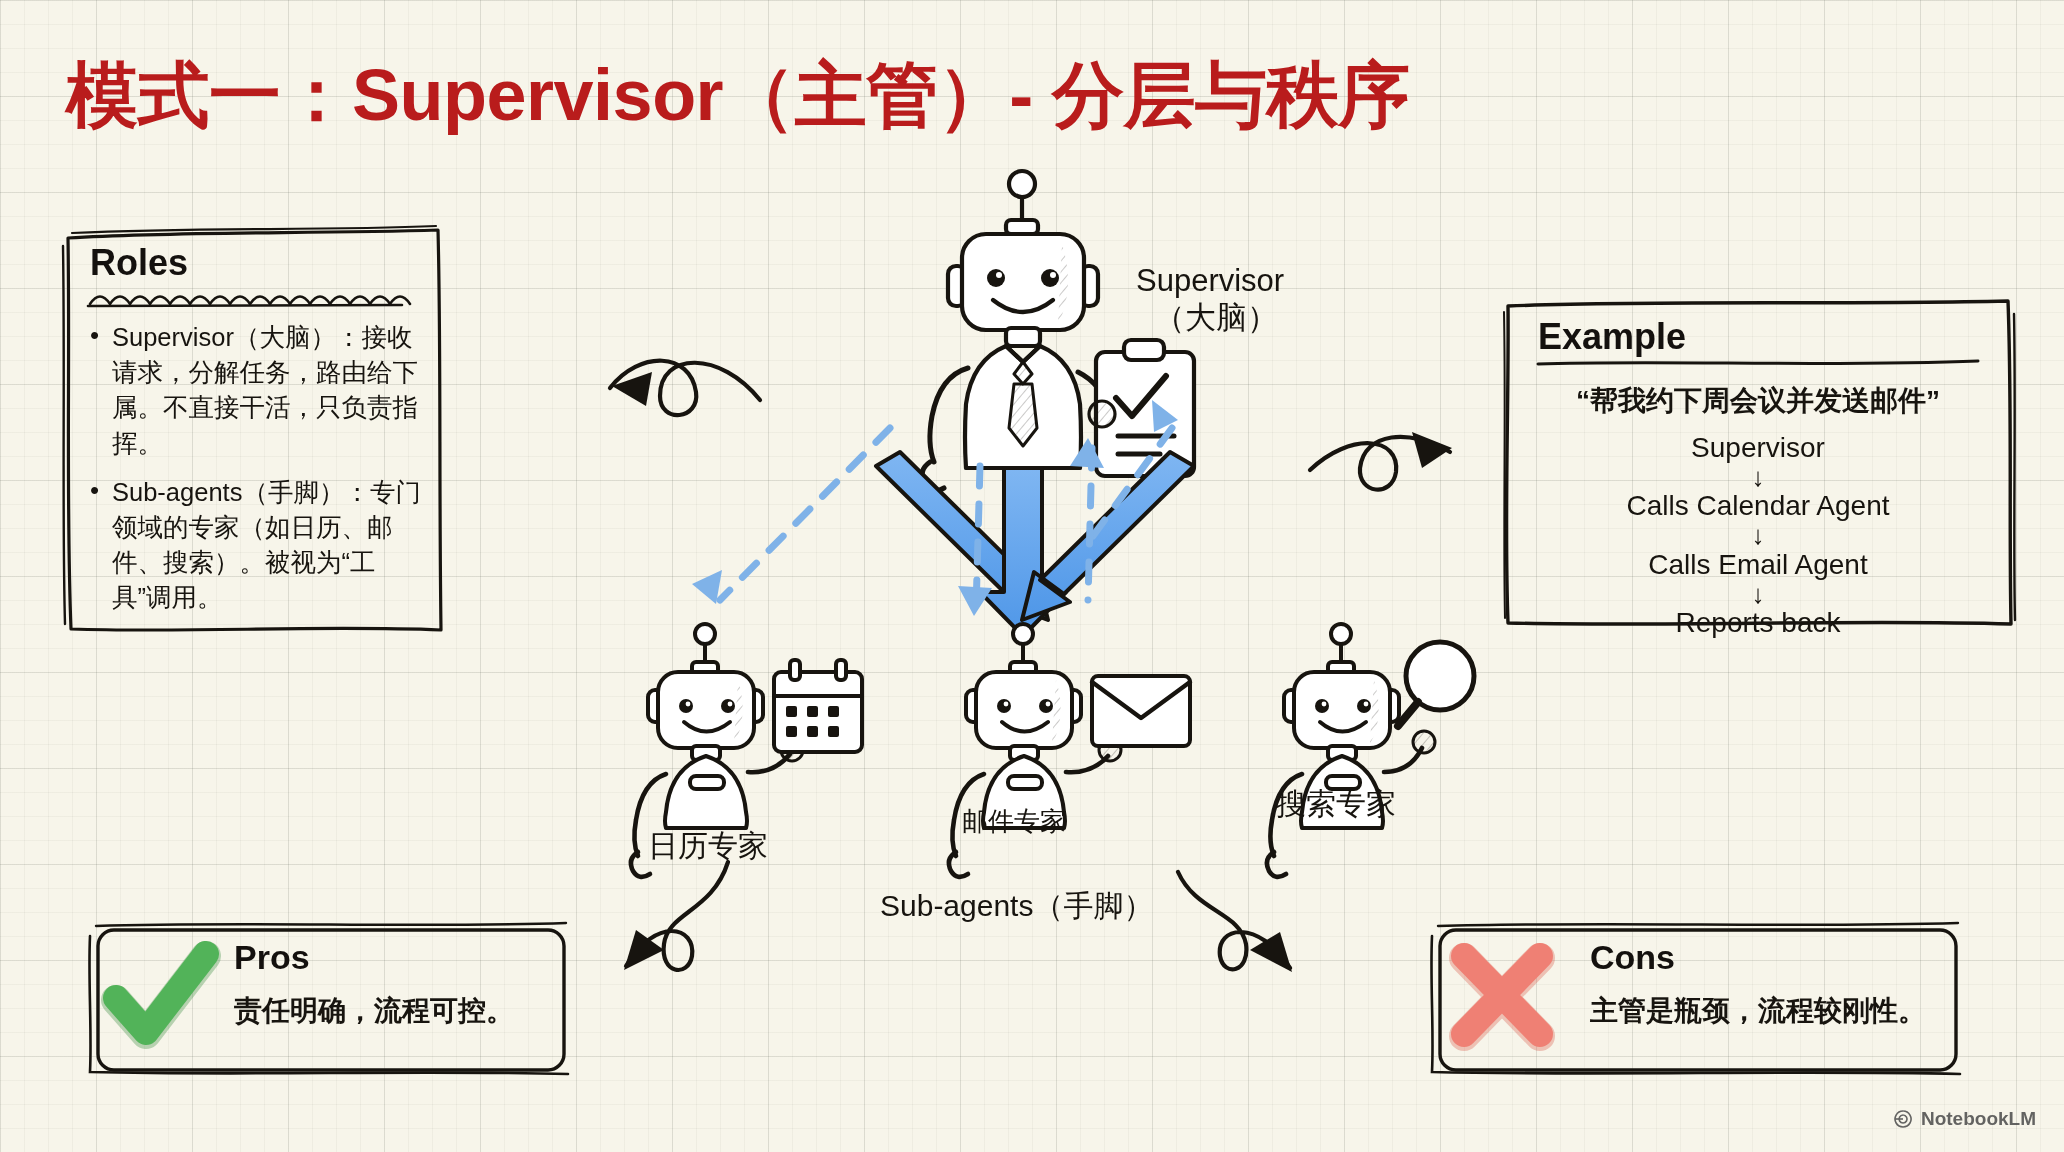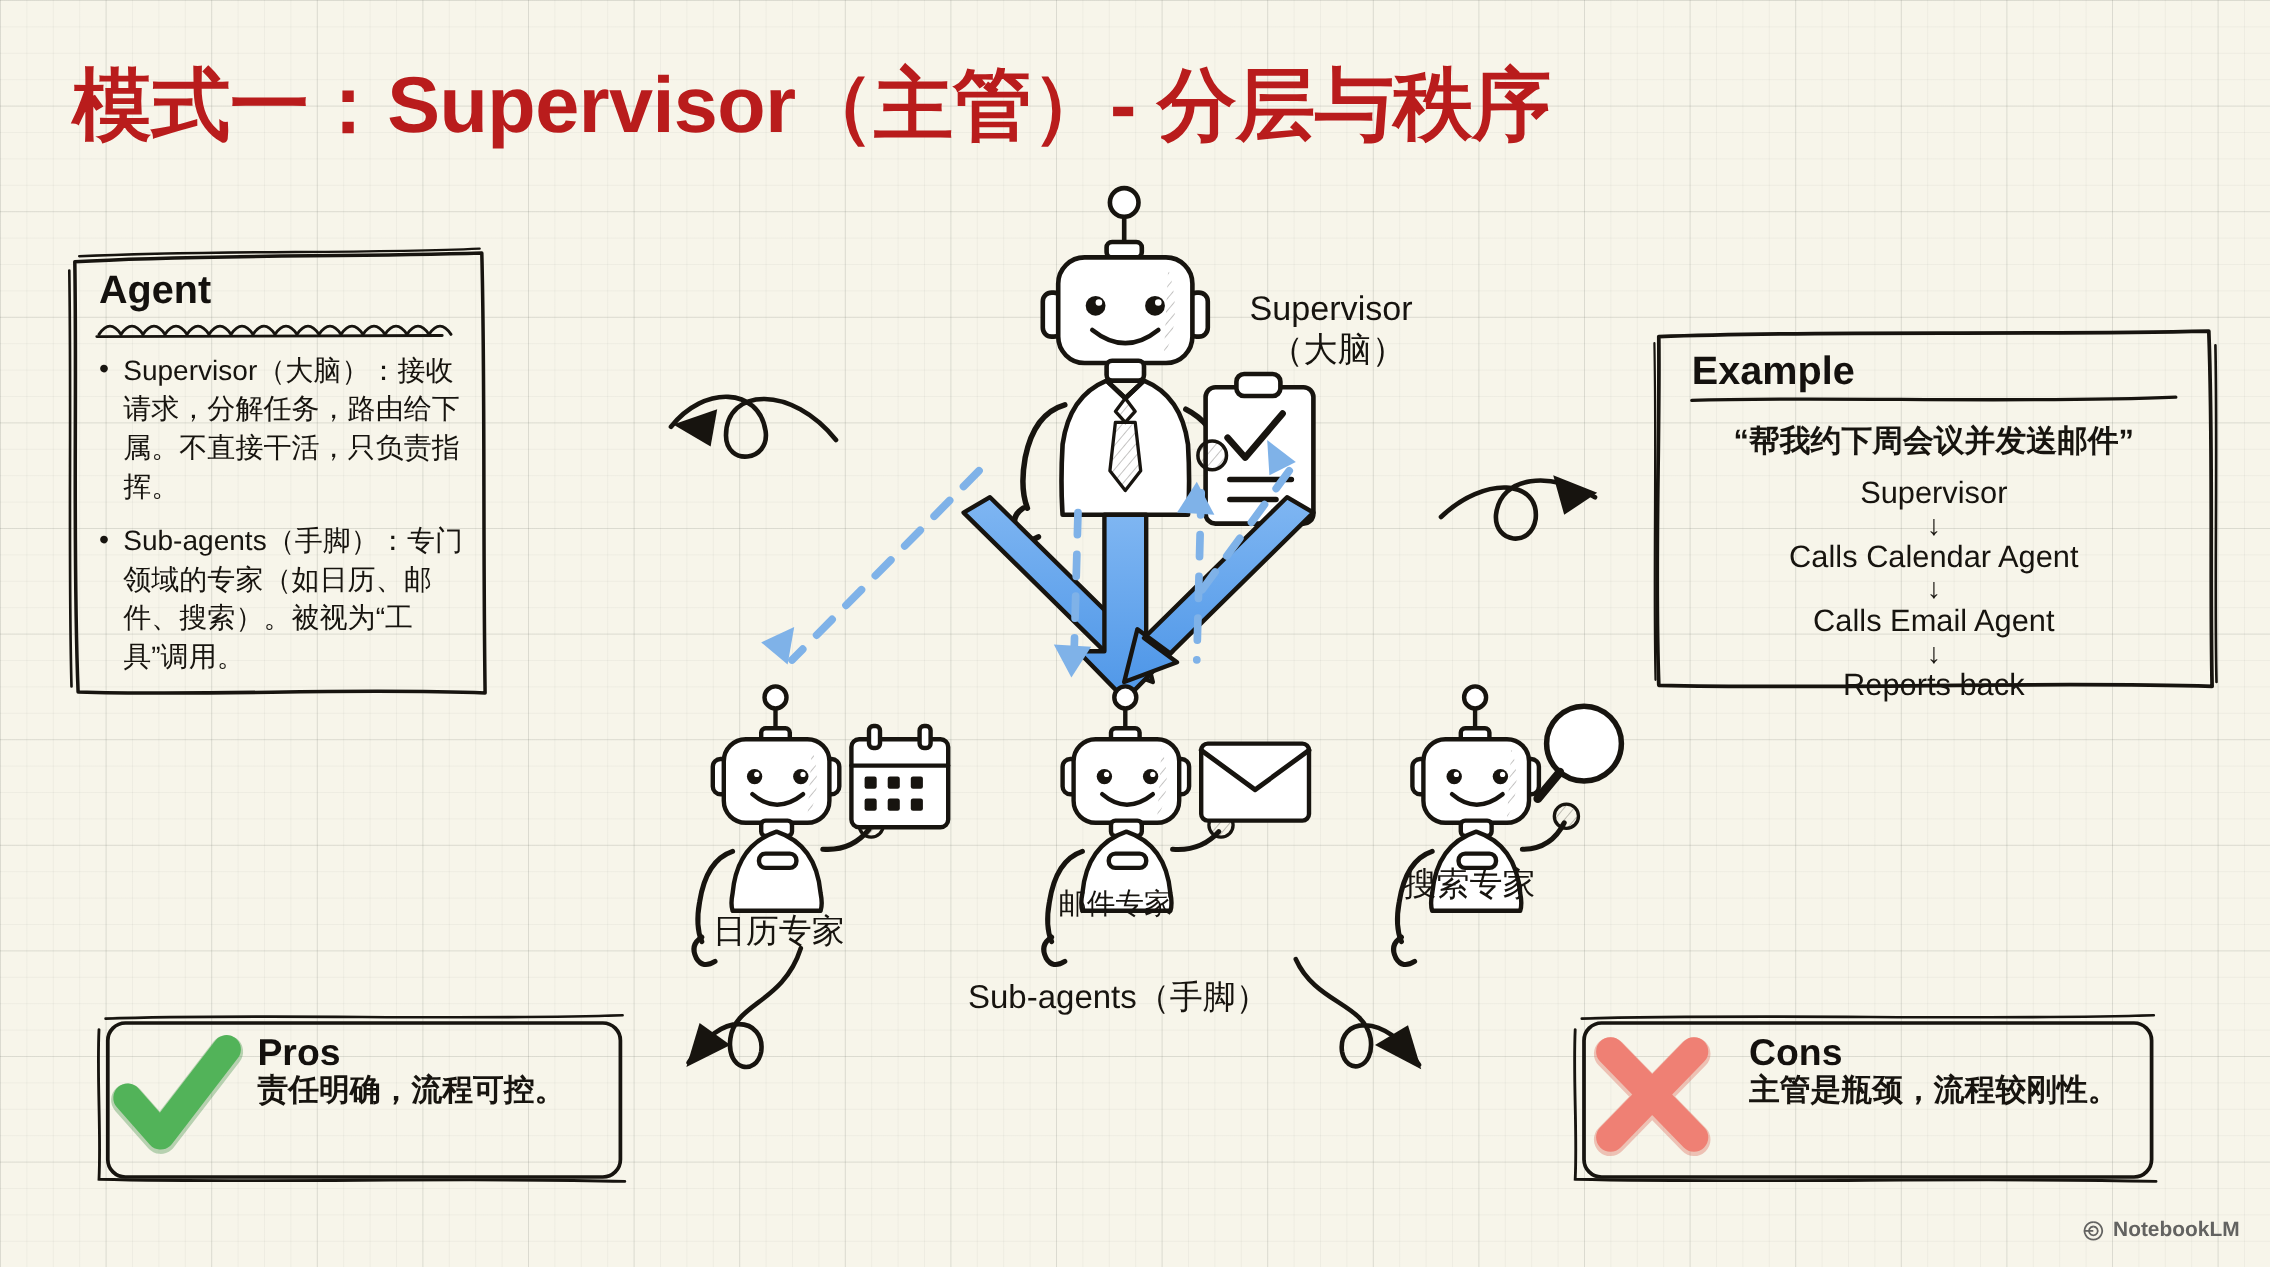--- a/index.html
+++ b/index.html
@@ -162,7 +162,7 @@
       <path d="M10,9 C140,3 260,7 374,2" fill="none" stroke="#17140f" stroke-width="2.2" stroke-linecap="round"></path>
     </svg>
     <div class="content">
-      <div class="panel-title">Agent</div>
+      <div class="panel-title">Roles</div>
       <svg style="position:absolute;left:26px;top:62px;" width="316" height="22">
         <path d="M2,18 q10,-15 20,0 q10,-15 20,0 q10,-15 20,0 q10,-15 20,0 q10,-15 20,0 q10,-15 20,0
                  q10,-15 20,0 q10,-15 20,0 q10,-15 20,0 q10,-15 20,0 q10,-15 20,0 q10,-15 20,0

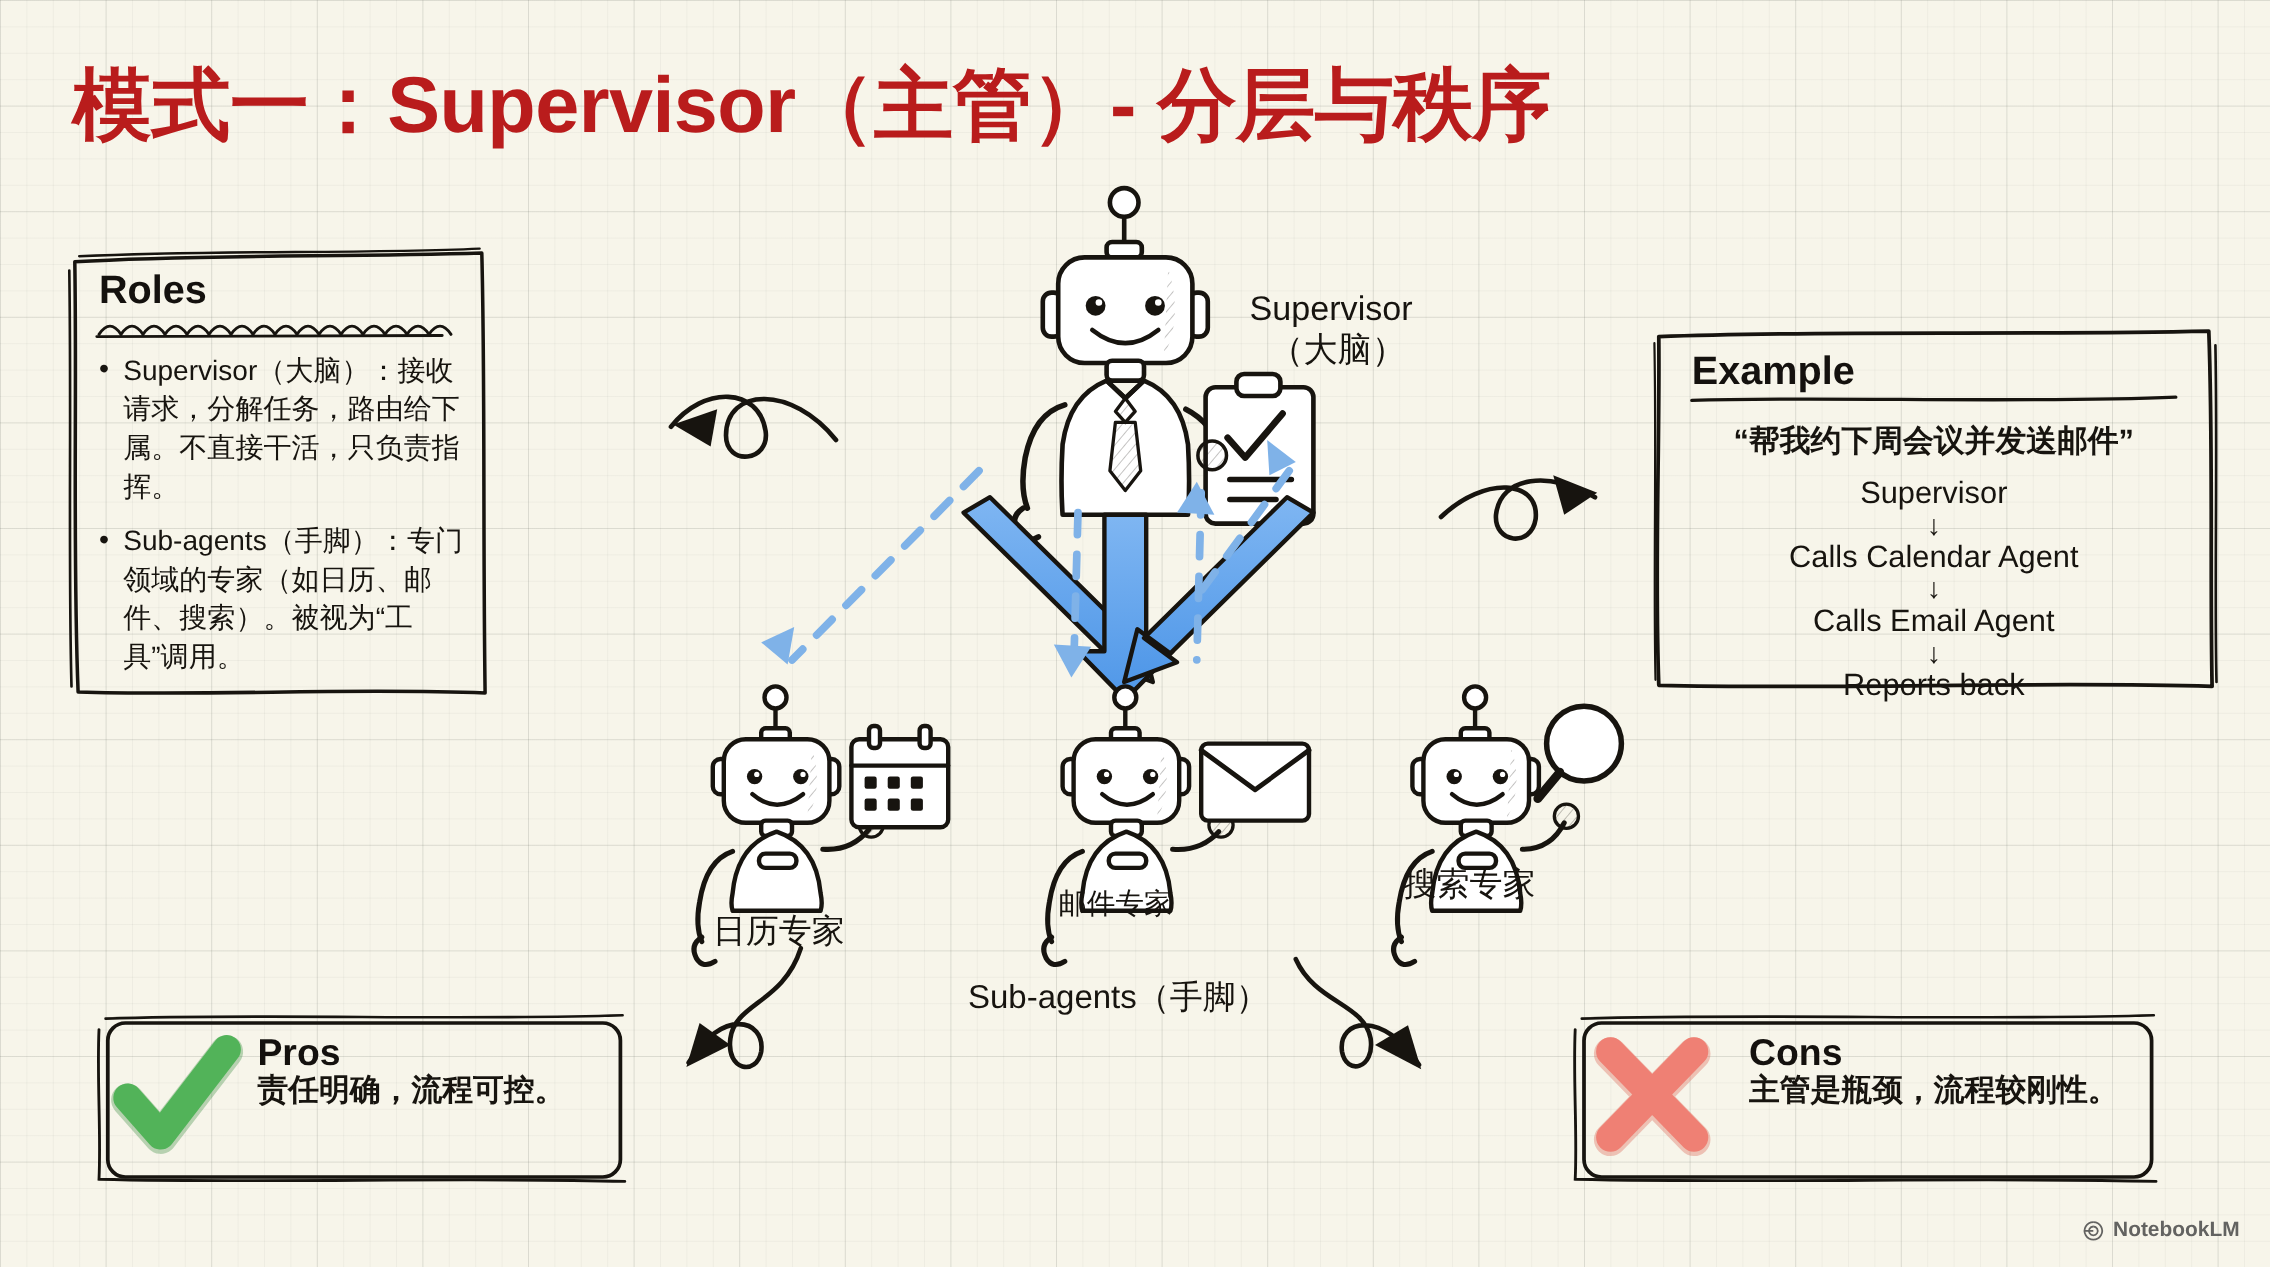--- a/index.html
+++ b/index.html
@@ -112,7 +112,7 @@
     font-size: 34px; font-weight: 700; color: #14110e;
   }
   .pc-text {
-    position: absolute; left: 150px; top: 52px;
+    position: absolute; left: 150px; top: 72px;
     font-size: 28px; font-weight: 600; color: #17140f;
   }
   #cons-panel .pc-icon { left: 20px; top: 12px; }

